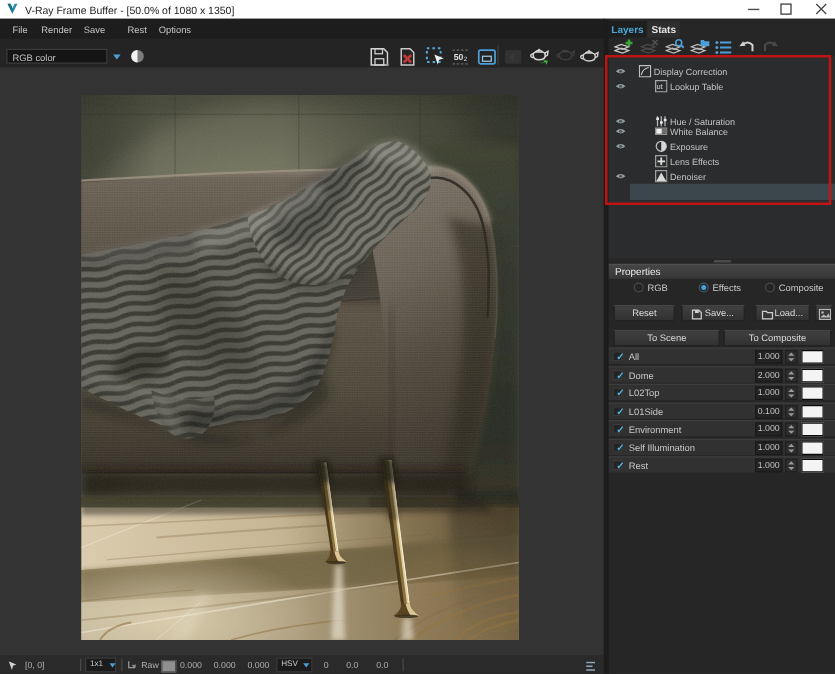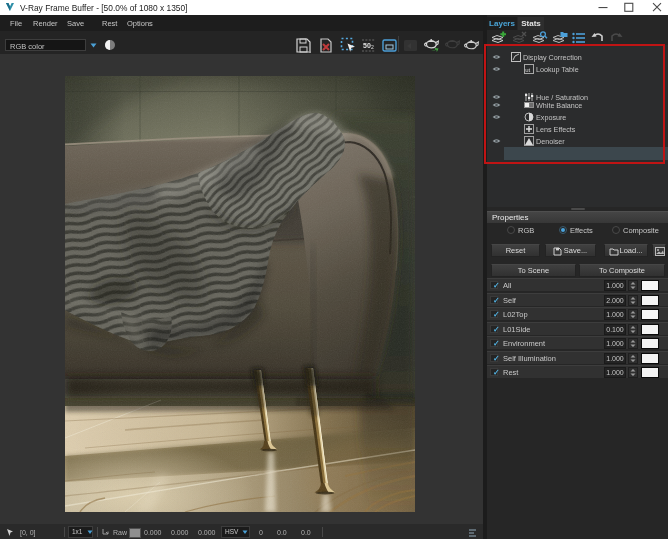--- a/index.html
+++ b/index.html
@@ -566,7 +566,7 @@
       <div class="abs cb">
         <span class="abs cbt">✓</span>
       </div>
-      <span class="abs vlbl">Self</span>
+      <span class="abs vlbl">Dome</span>
       <div class="abs vbox">2.000</div>
       <div class="abs spin">
         <svg width="8" height="9" viewBox="0 0 8 9" style="position:absolute;left:0px;top:0px">

